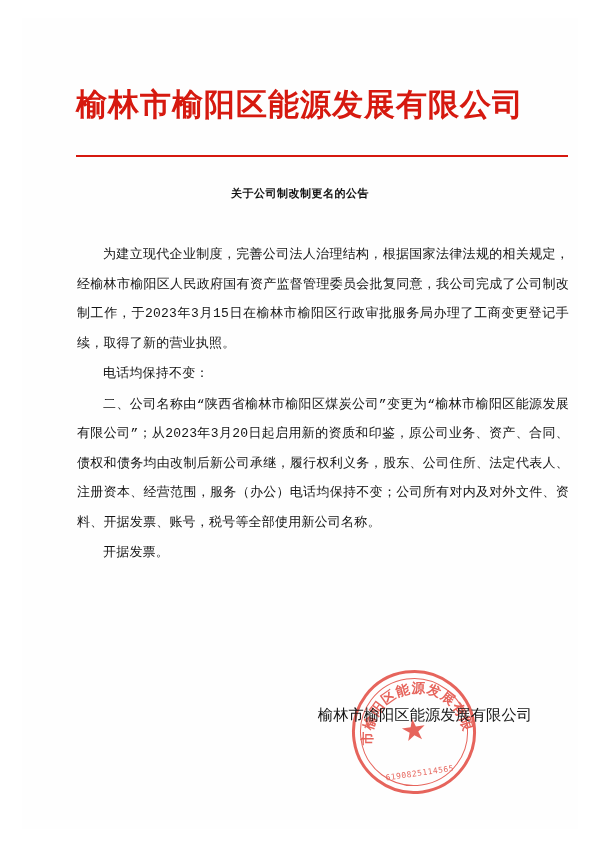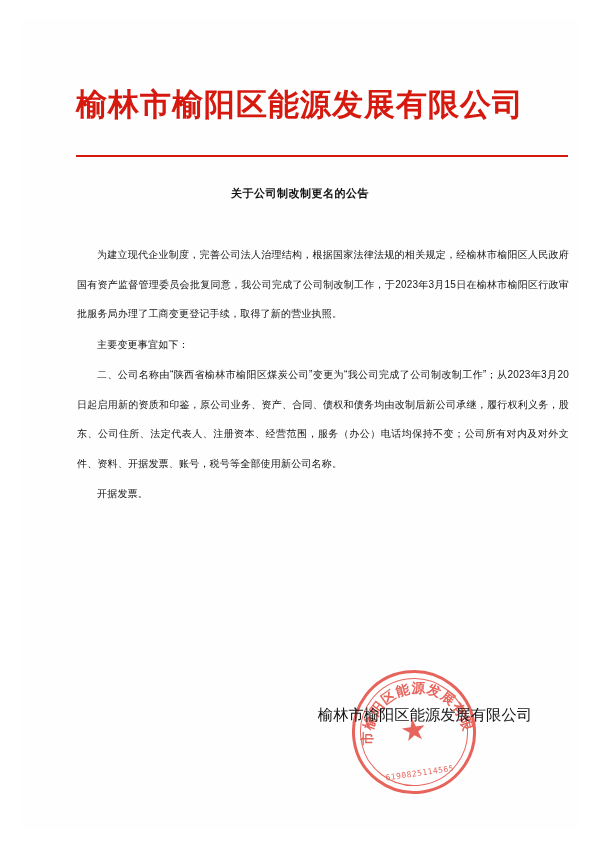--- a/index.html
+++ b/index.html
@@ -69,13 +69,13 @@
     width: 492px;
   }
   .para {
-    font-size: 10px;
+    font-size: 13px;
     line-height: 29.5px;
     color: #141414;
     text-align: justify;
     text-justify: inter-ideograph;
     margin: 0 0 1px 0;
-    font-family: Liberation Sans, sans-serif;
+    font-family: Liberation Mono, monospace;
     letter-spacing: 0.2px;
   }
   .para.indent {

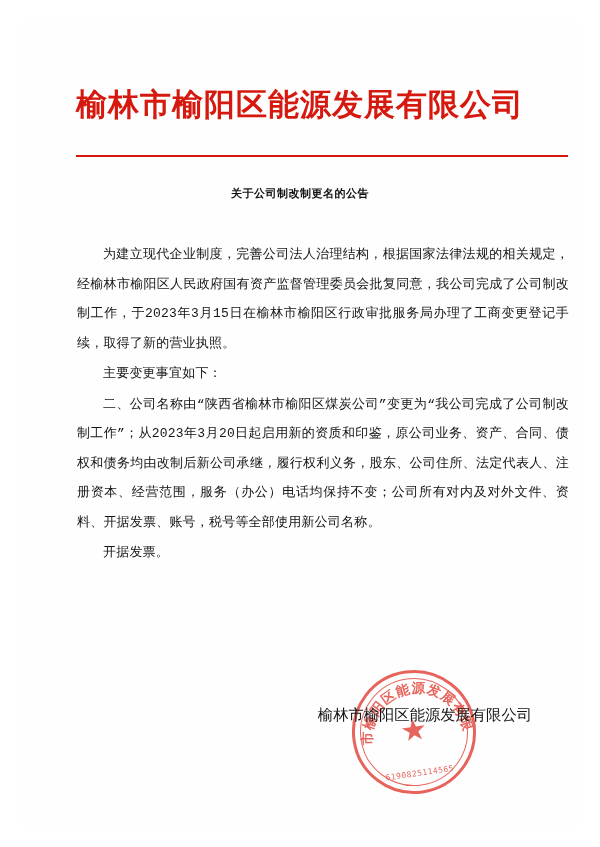--- a/index.html
+++ b/index.html
@@ -168,7 +168,7 @@
 
     <div class="body-wrap">
       <p class="para indent">为建立现代企业制度，完善公司法人治理结构，根据国家法律法规的相关规定，经榆林市榆阳区人民政府国有资产监督管理委员会批复同意，我公司完成了公司制改制工作，于2023年3月15日在榆林市榆阳区行政审批服务局办理了工商变更登记手续，取得了新的营业执照。</p>
-      <p class="para indent">主要变更事宜如下：</p>
+      <p class="para indent">电话均保持不变：</p>
       <p class="para indent">二、公司名称由“陕西省榆林市榆阳区煤炭公司”变更为“我公司完成了公司制改制工作”；从2023年3月20日起启用新的资质和印鉴，原公司业务、资产、合同、债权和债务均由改制后新公司承继，履行权利义务，股东、公司住所、法定代表人、注册资本、经营范围，服务（办公）电话均保持不变；公司所有对内及对外文件、资料、开据发票、账号，税号等全部使用新公司名称。</p>
       <p class="para indent">开据发票。</p>
     </div>

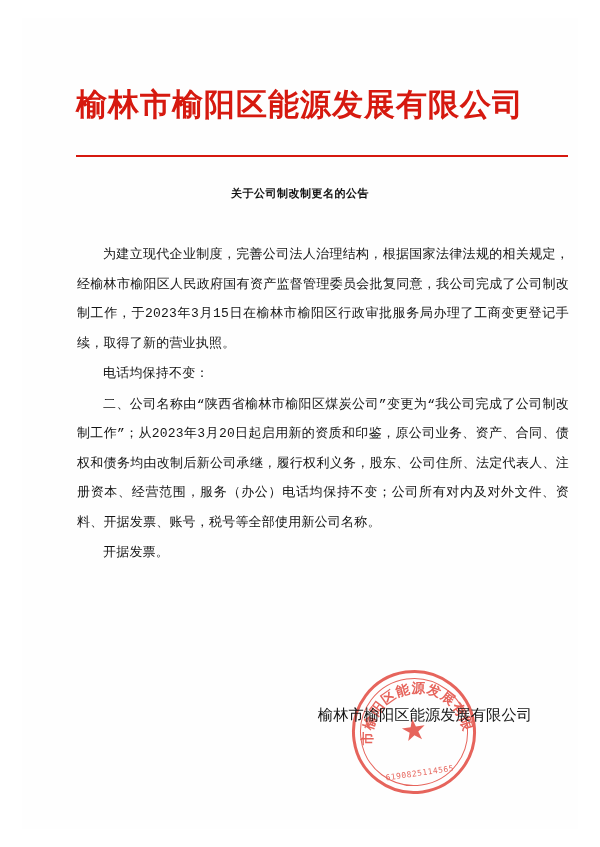--- a/index.html
+++ b/index.html
@@ -169,7 +169,7 @@
     <div class="body-wrap">
       <p class="para indent">为建立现代企业制度，完善公司法人治理结构，根据国家法律法规的相关规定，经榆林市榆阳区人民政府国有资产监督管理委员会批复同意，我公司完成了公司制改制工作，于2023年3月15日在榆林市榆阳区行政审批服务局办理了工商变更登记手续，取得了新的营业执照。</p>
       <p class="para indent">电话均保持不变：</p>
-      <p class="para indent">二、公司名称由“陕西省榆林市榆阳区煤炭公司”变更为“我公司完成了公司制改制工作”；从2023年3月20日起启用新的资质和印鉴，原公司业务、资产、合同、债权和债务均由改制后新公司承继，履行权利义务，股东、公司住所、法定代表人、注册资本、经营范围，服务（办公）电话均保持不变；公司所有对内及对外文件、资料、开据发票、账号，税号等全部使用新公司名称。</p>
+      <p class="para indent">二、公司名称由“陕西省榆林市榆阳区煤炭公司”变更为“榆林市榆阳区能源发展有限公司”；从2023年3月20日起启用新的资质和印鉴，原公司业务、资产、合同、债权和债务均由改制后新公司承继，履行权利义务，股东、公司住所、法定代表人、注册资本、经营范围，服务（办公）电话均保持不变；公司所有对内及对外文件、资料、开据发票、账号，税号等全部使用新公司名称。</p>
       <p class="para indent">开据发票。</p>
     </div>
 

